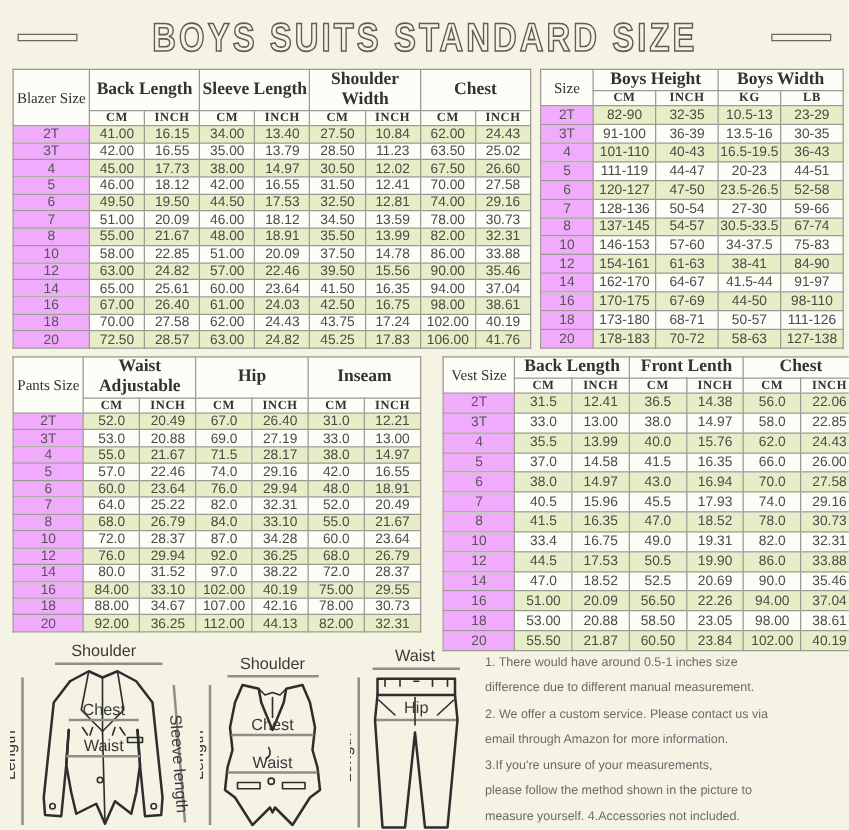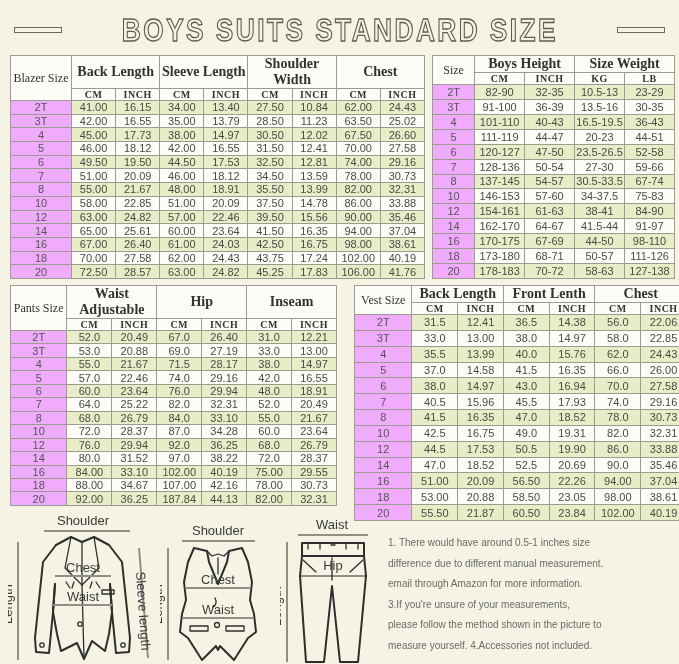--- a/index.html
+++ b/index.html
@@ -243,7 +243,7 @@
           <tr>
             <th class="corner" rowspan="2">Size</th>
             <th class="group" colspan="2">Boys Height</th>
-            <th class="group" colspan="2">Size Weight</th>
+            <th class="group" colspan="2">Boys Width</th>
           </tr>
           <tr>
             <th class="unit">CM</th>

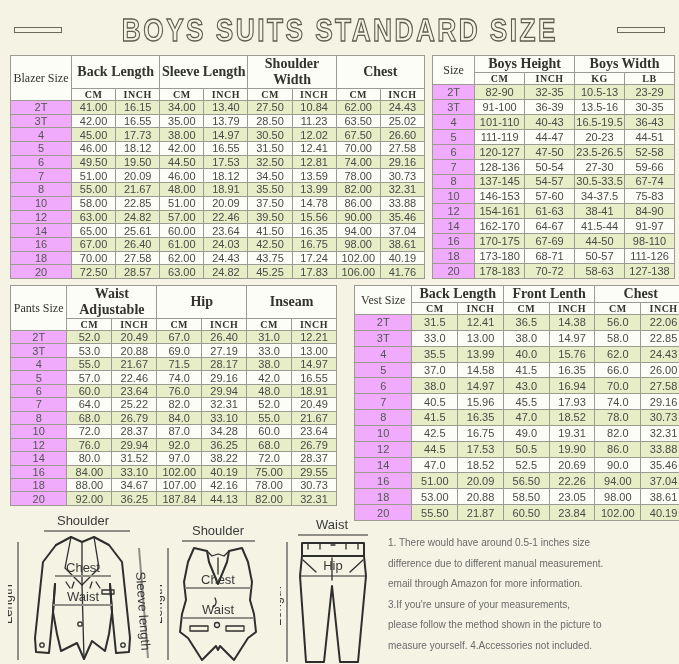--- a/index.html
+++ b/index.html
@@ -570,7 +570,7 @@
           </tr>
           <tr>
             <td class="size-cell">10</td>
-            <td class="value-cell">42.5</td>
+            <td class="value-cell">33.4</td>
             <td class="value-cell">16.75</td>
             <td class="value-cell">49.0</td>
             <td class="value-cell">19.31</td>

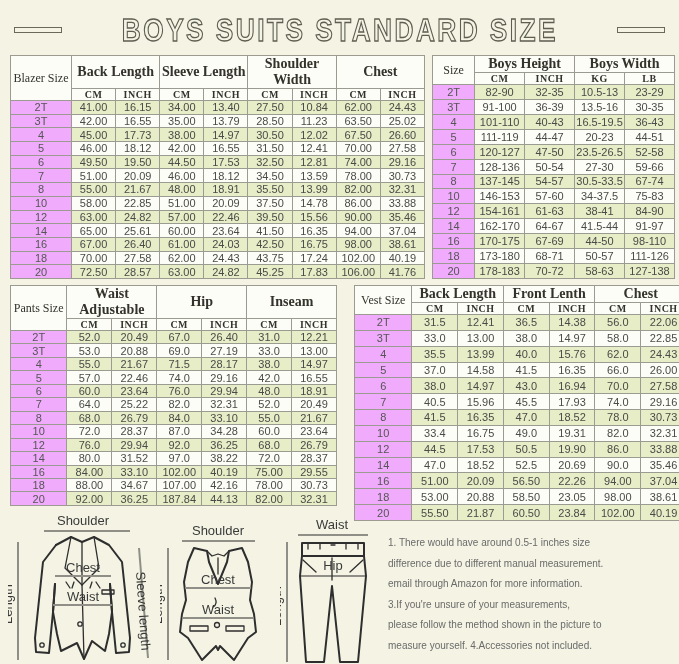--- a/index.html
+++ b/index.html
@@ -478,7 +478,7 @@
             <td class="size-cell">20</td>
             <td class="value-cell">92.00</td>
             <td class="value-cell">36.25</td>
-            <td class="value-cell">187.84</td>
+            <td class="value-cell">112.00</td>
             <td class="value-cell">44.13</td>
             <td class="value-cell">82.00</td>
             <td class="value-cell">32.31</td>

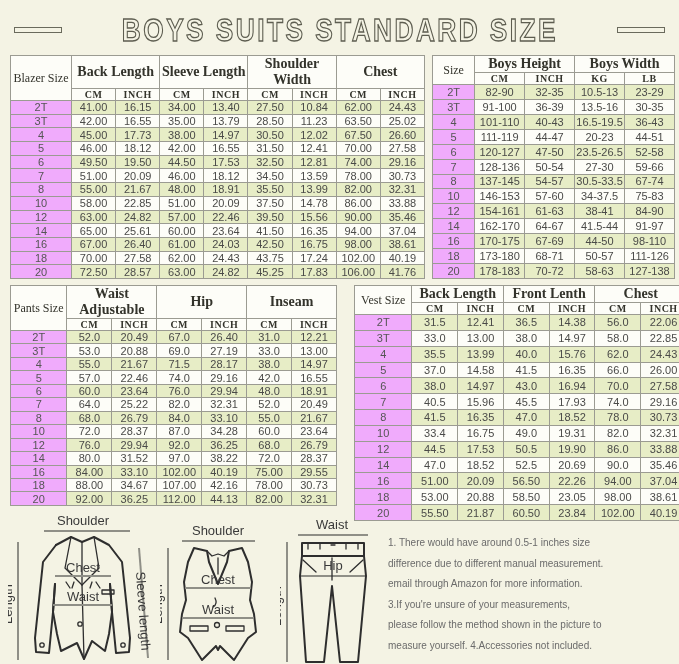--- a/index.html
+++ b/index.html
@@ -42,7 +42,7 @@
   tbody tr:nth-child(odd) td.value-cell{background:#e7edc6;}
   tbody tr:nth-child(even) td.value-cell{background:#fdfdf8;}
   
-  .bottom{position:absolute;left:0;top:511px;width:679px;height:153px;display:flex;align-items:center;}
+  .bottom{position:absolute;left:0;top:511px;width:679px;height:153px;display:flex;align-items:flex-end;}
   .diagram{flex:none;}
   .diagram svg{display:block;}
   .d-jacket{margin-left:8px;width:148px;}

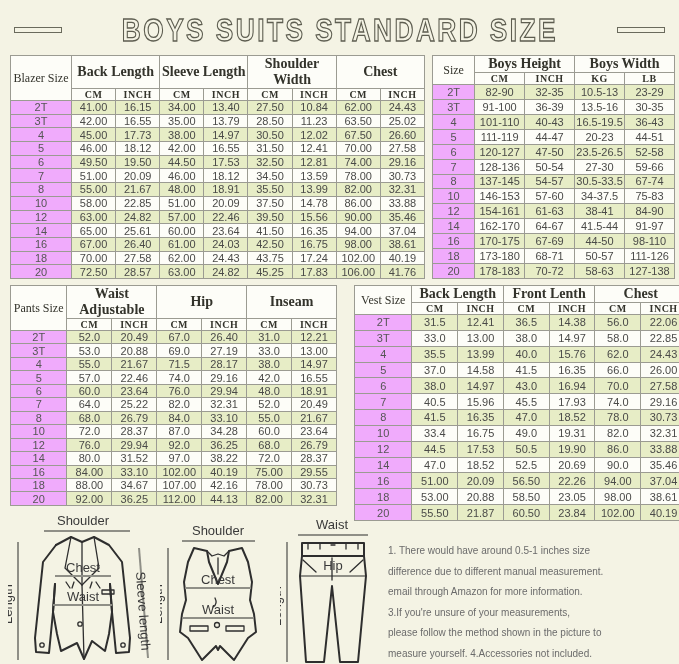--- a/index.html
+++ b/index.html
@@ -705,6 +705,7 @@
     <div class="notes">
       <div class="note-line">1. There would have around 0.5-1 inches size</div>
       <div class="note-line">difference due to different manual measurement.</div>
+      <div class="note-line">2. We offer a custom service. Please contact us via</div>
       <div class="note-line">email through Amazon for more information.</div>
       <div class="note-line">3.If you're unsure of your measurements,</div>
       <div class="note-line">please follow the method shown in the picture to</div>

